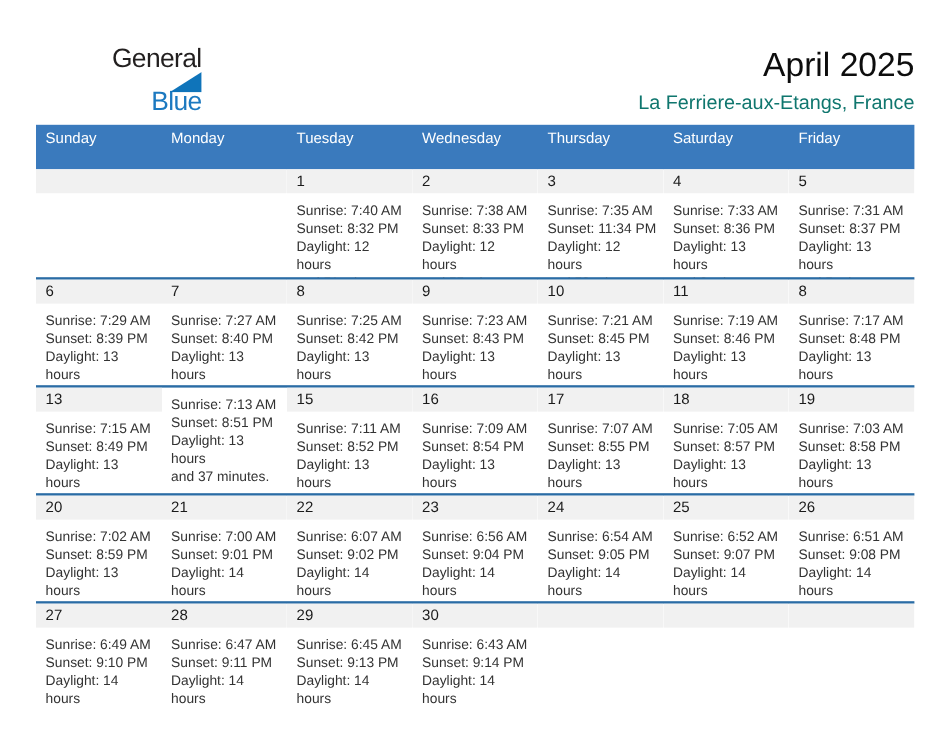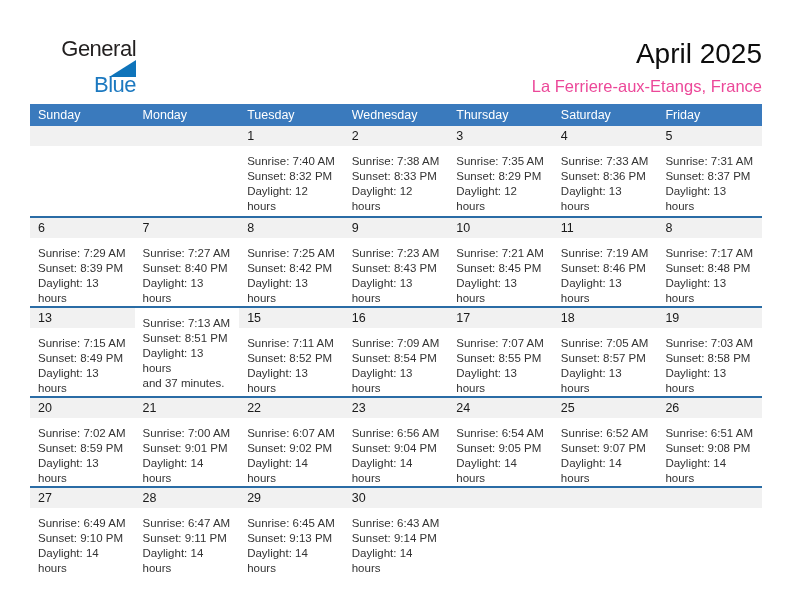--- a/index.html
+++ b/index.html
@@ -37,7 +37,7 @@
     font-size: 22px;
     letter-spacing: -0.5px;
     color: #1c79c0;
-    margin-left: 57px;
+    margin-left: 89px;
     margin-top: -3px;
   }
   .titles { text-align: right; }

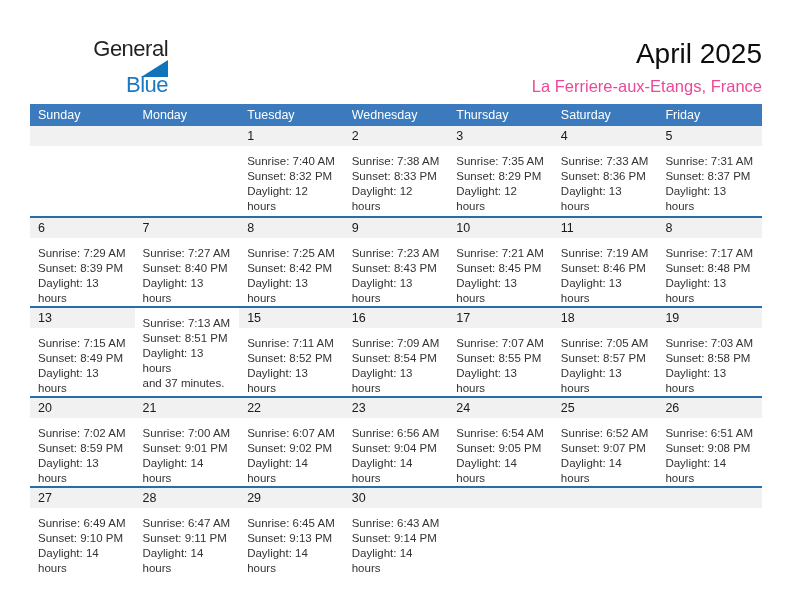--- a/index.html
+++ b/index.html
@@ -42,7 +42,7 @@
   }
   .titles { text-align: right; }
   .cal-title { font-size: 28px; font-weight: 400; color: #0d0d0d; line-height: 1.15; }
-  .cal-subtitle { font-size: 16.5px; font-weight: 400; color: #ec4899; margin-top: 7px; }
+  .cal-subtitle { font-size: 16.5px; font-weight: 400; color: #0f766e; margin-top: 7px; }
 
   
   .calendar { width: 732px; margin: 2px 0 0 30px; }

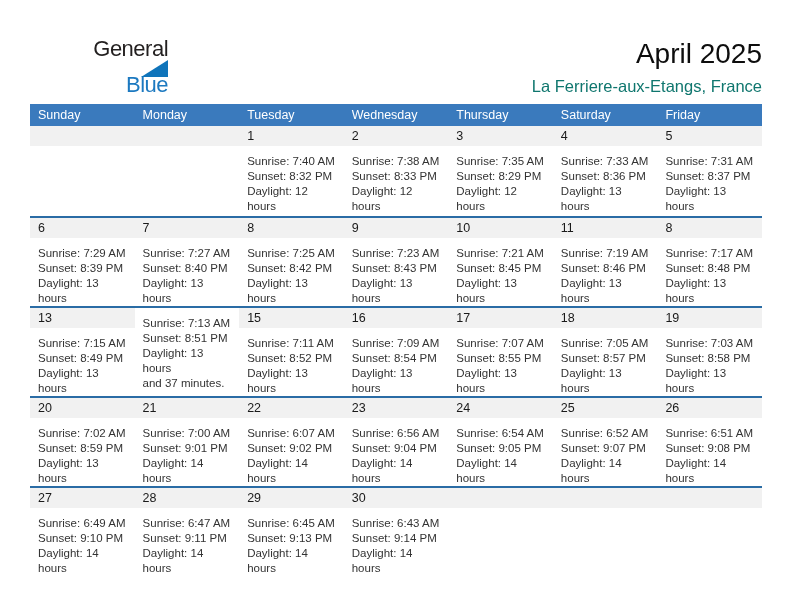--- a/index.html
+++ b/index.html
@@ -50,7 +50,7 @@
     display: grid;
     grid-template-columns: repeat(7, 1fr);
     background: #3a7abd;
-    height: 22px;
+    height: 37px;
   }
   .dow {
     color: #ffffff;

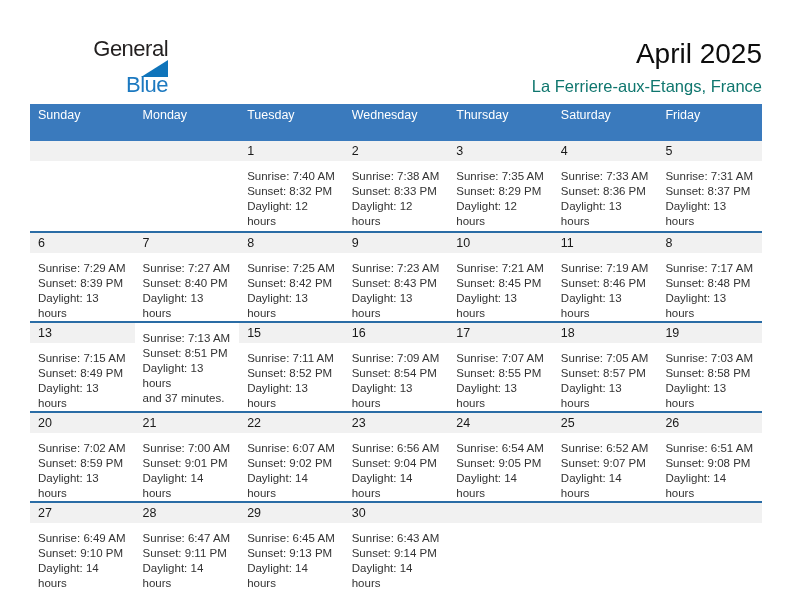--- a/index.html
+++ b/index.html
@@ -142,7 +142,7 @@
           <div class="num">3</div>
           <div class="details">
             <div>Sunrise: 7:35 AM</div>
-            <div>Sunset: 8:29 PM</div>
+            <div>Sunset: 11:34 PM</div>
             <div>Daylight: 12 hours</div>
             <div>and 58 minutes.</div>
           </div>

